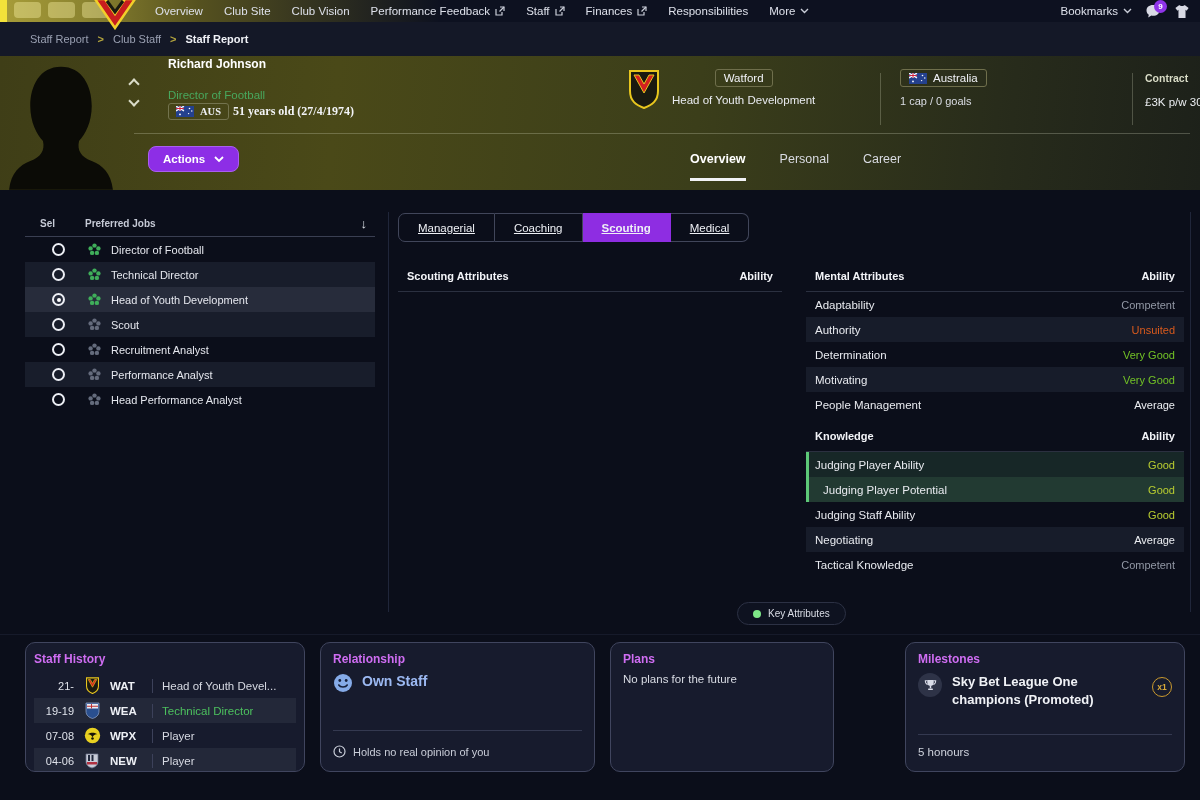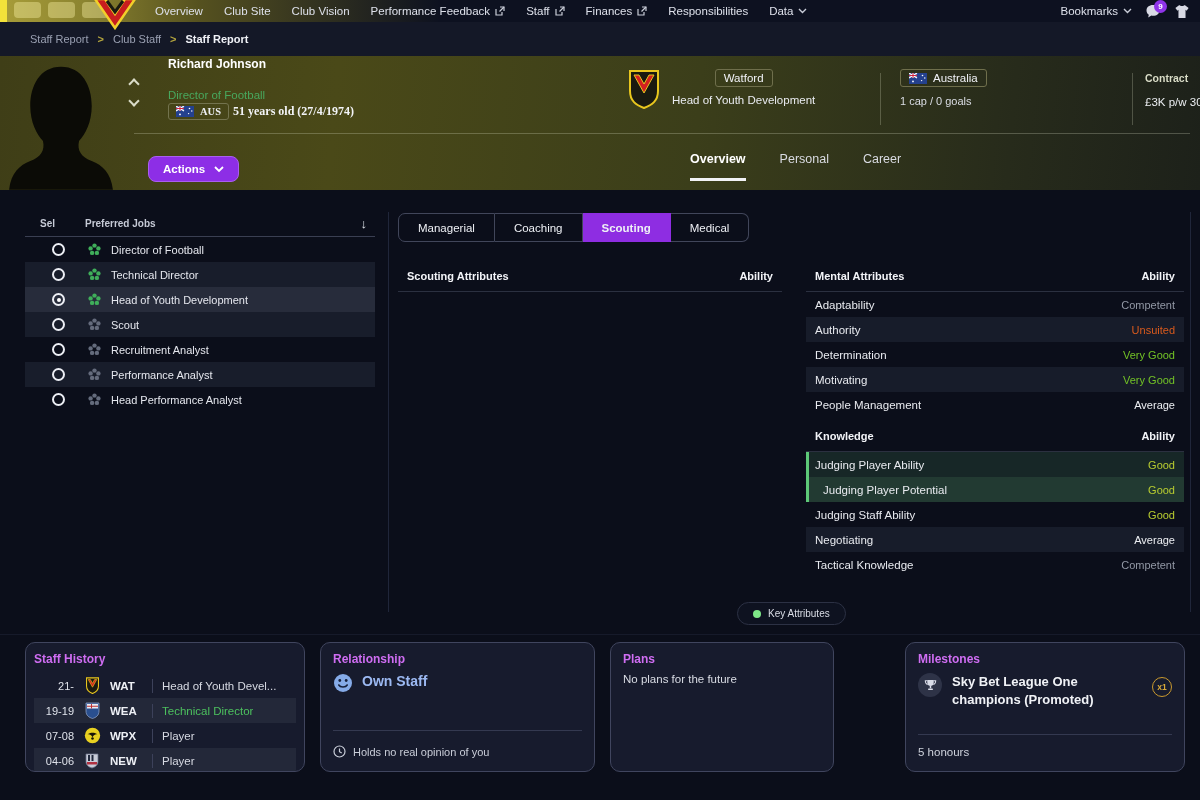--- a/index.html
+++ b/index.html
@@ -195,7 +195,7 @@
         <span>Responsibilities</span>
       </span>
     <span class="nav-item">
-        <span>Data</span>
+        <span>More</span>
       <svg width="9" height="6" viewBox="0 0 9 6" fill="none" stroke="#c9cdd8" stroke-width="1.4">
           <path d="M1 1l3.5 3.5L8 1"></path>
         </svg>

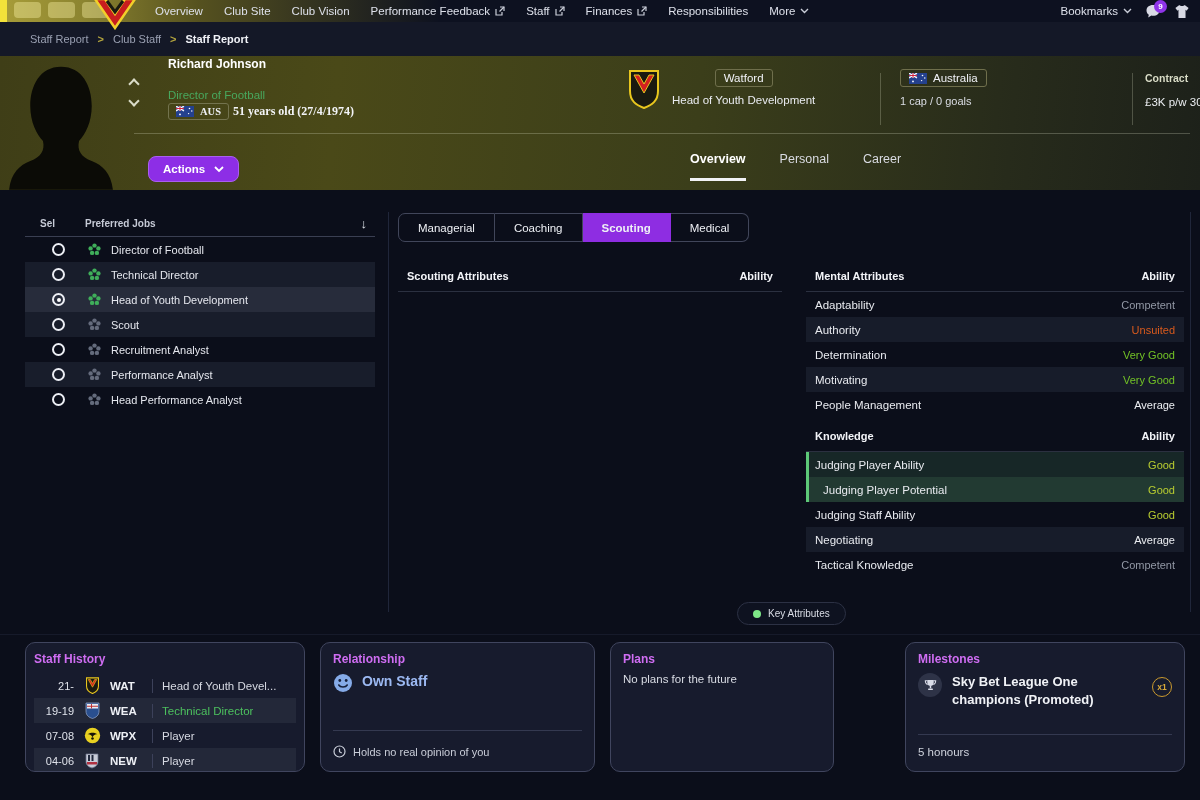--- a/index.html
+++ b/index.html
@@ -42,7 +42,7 @@
     font-size:10.5px; font-weight:bold; color:#eceef4; }
   .p-age { font-size:12px; font-weight:bold; color:#f3f4f7; }
   .hdr-divider { position:absolute; left:134px; top:77px; width:1056px; height:1px; background:rgba(232,235,210,0.25); }
-  .actions-btn { position:absolute; left:148px; top:100px; display:flex; align-items:center; gap:9px;
+  .actions-btn { position:absolute; left:148px; top:90px; display:flex; align-items:center; gap:9px;
     background:#8d2ee6; border:1.5px solid #a95ef0; border-radius:8px; padding:6px 14px;
     color:#fff; font-size:11.5px; font-weight:bold; cursor:pointer; }
 

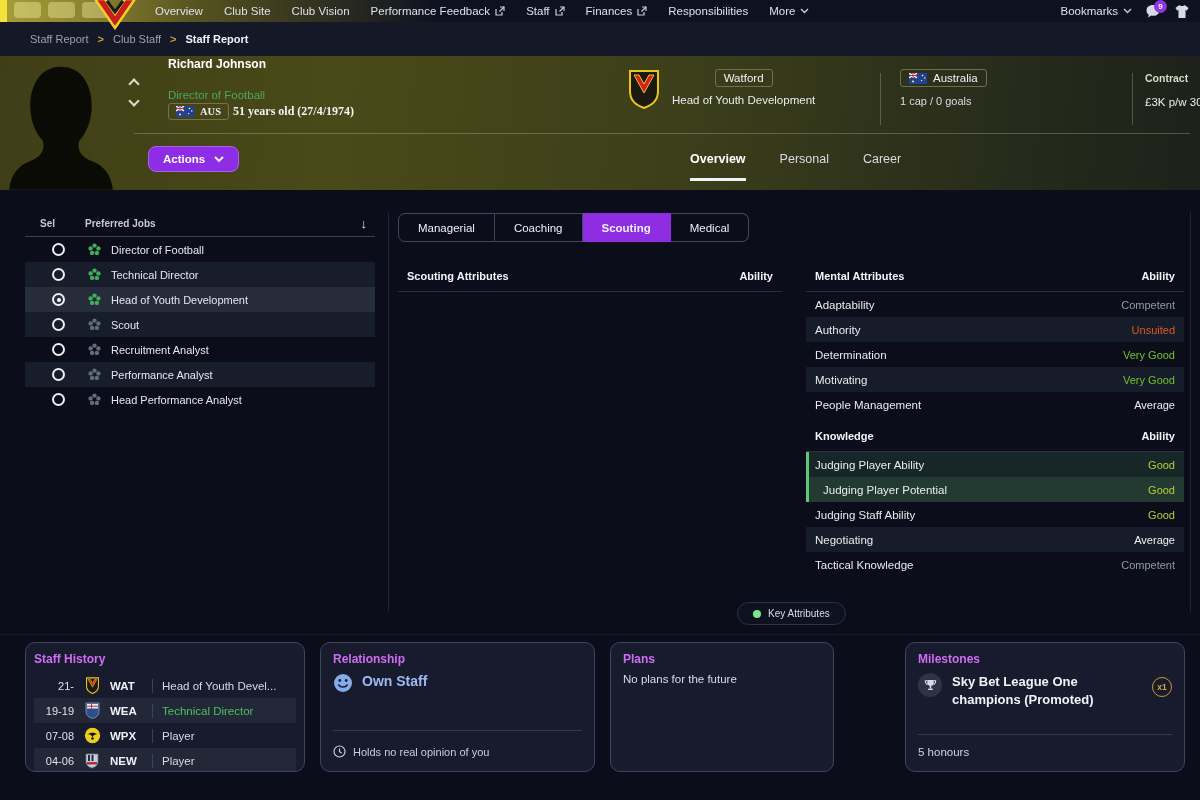--- a/index.html
+++ b/index.html
@@ -81,7 +81,7 @@
 
   .seg-tabs { position:absolute; left:398px; top:213px; display:flex; }
   .seg { height:29px; padding:0 19px; display:flex; align-items:center; font-size:11.5px; color:#eef0f5;
-    border:1px solid #41465a; border-left-width:0; cursor:pointer; }
+    border:1px solid #41465a; border-left-width:0; cursor:pointer;text-decoration:underline; }
   .seg:first-child { border-left-width:1px; border-radius:7px 0 0 7px; }
   .seg:last-child { border-radius:0 7px 7px 0; }
   .seg.active { background:#8e2de2; border-color:#8e2de2; font-weight:bold; }

